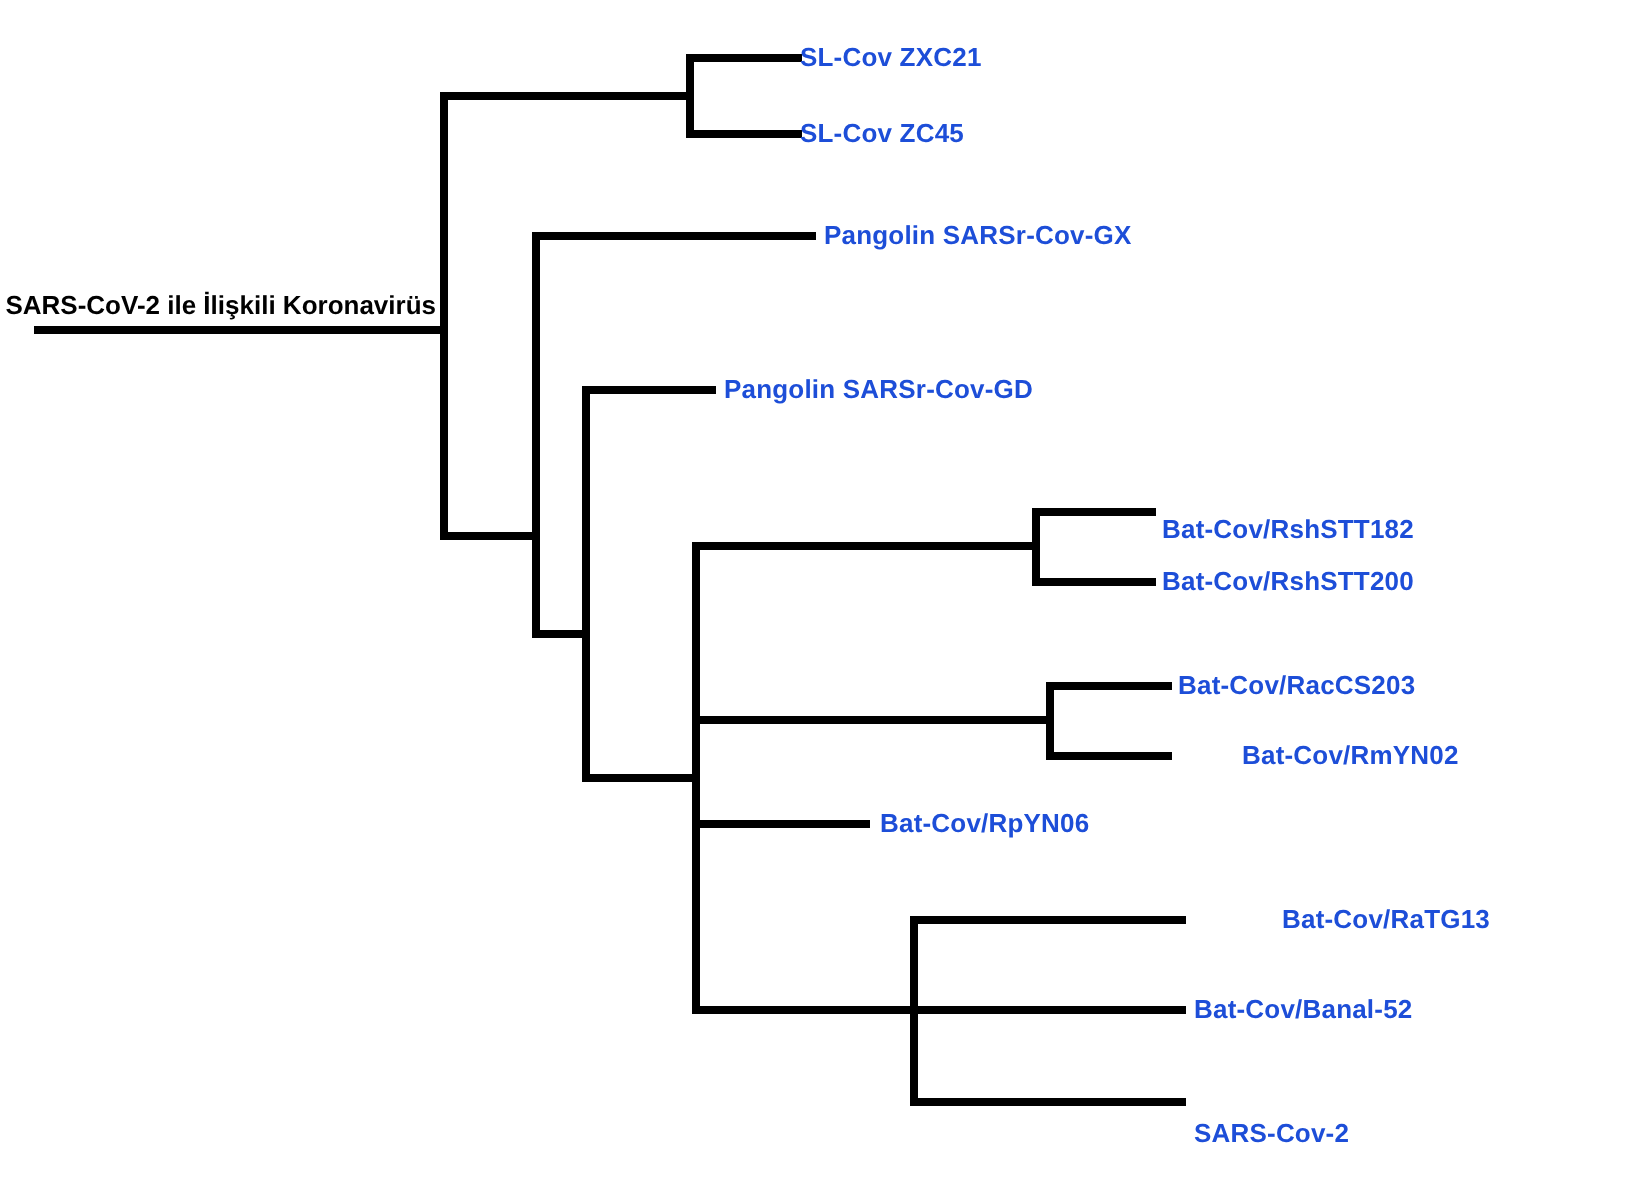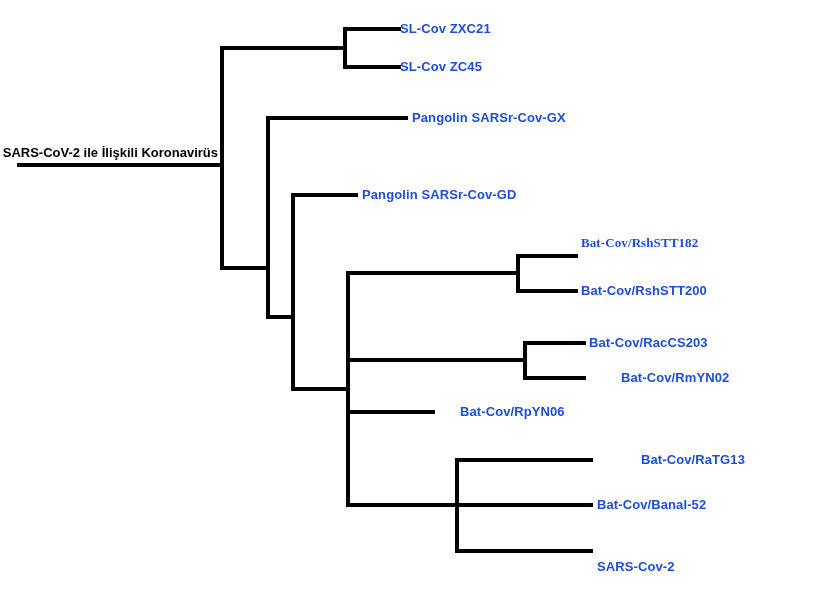--- a/index.html
+++ b/index.html
@@ -85,7 +85,7 @@
   <div class="leaf-label" style="left:400px; top:58px;">SL-Cov ZC45</div>
   <div class="leaf-label" style="left:412px; top:109px;">Pangolin SARSr-Cov-GX</div>
   <div class="leaf-label" style="left:362px; top:186px;">Pangolin SARSr-Cov-GD</div>
-  <div class="leaf-label" style="left:581px; top:234px;font-family:Liberation Serif, serif;">Bat-Cov/RshSTT182</div>
+  <div class="leaf-label" style="left:581px; top:256px;">Bat-Cov/RshSTT182</div>
   <div class="leaf-label" style="left:581px; top:282px;">Bat-Cov/RshSTT200</div>
   <div class="leaf-label" style="left:589px; top:334px;">Bat-Cov/RacCS203</div>
   <div class="leaf-label" style="left:589px; top:369px;margin-left:32px;">Bat-Cov/RmYN02</div>

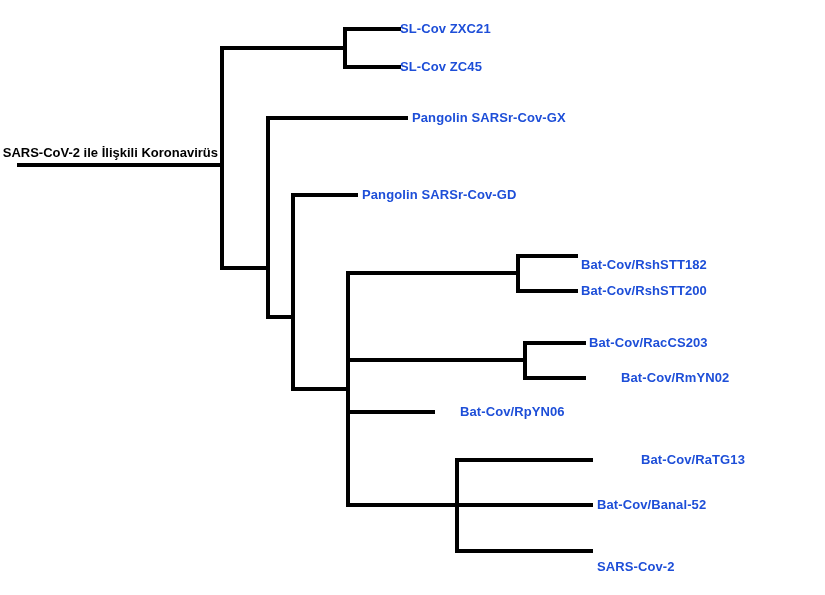--- a/index.html
+++ b/index.html
@@ -89,7 +89,7 @@
   <div class="leaf-label" style="left:581px; top:282px;">Bat-Cov/RshSTT200</div>
   <div class="leaf-label" style="left:589px; top:334px;">Bat-Cov/RacCS203</div>
   <div class="leaf-label" style="left:589px; top:369px;margin-left:32px;">Bat-Cov/RmYN02</div>
-  <div class="leaf-label" style="left:460px; top:403px;">Bat-Cov/RpYN06</div>
+  <div class="leaf-label" style="left:440px; top:403px;">Bat-Cov/RpYN06</div>
   <div class="leaf-label" style="left:597px; top:451px;padding-left:44px;">Bat-Cov/RaTG13</div>
   <div class="leaf-label" style="left:597px; top:496px;">Bat-Cov/Banal-52</div>
   <div class="leaf-label" style="left:597px; top:542px;margin-top:16px;">SARS-Cov-2</div>

